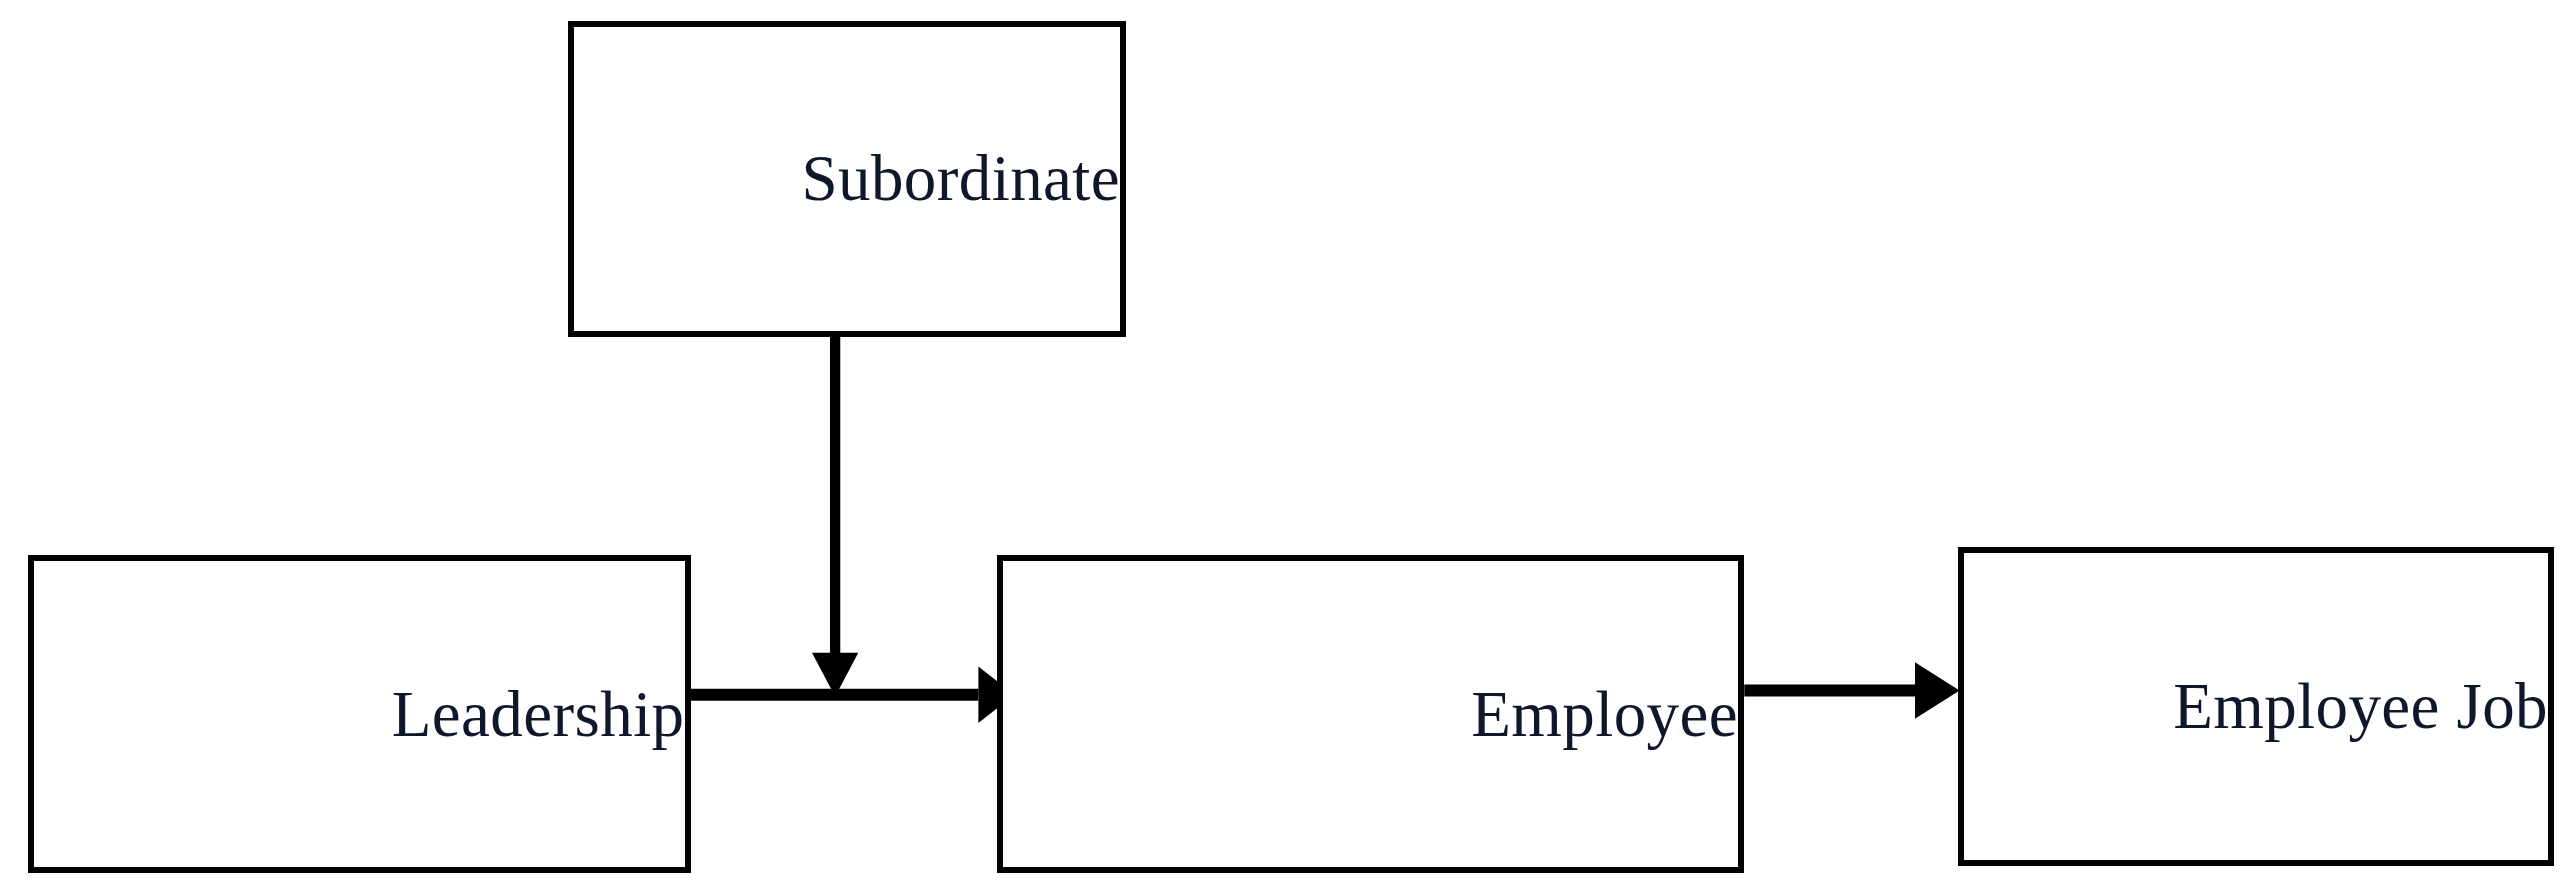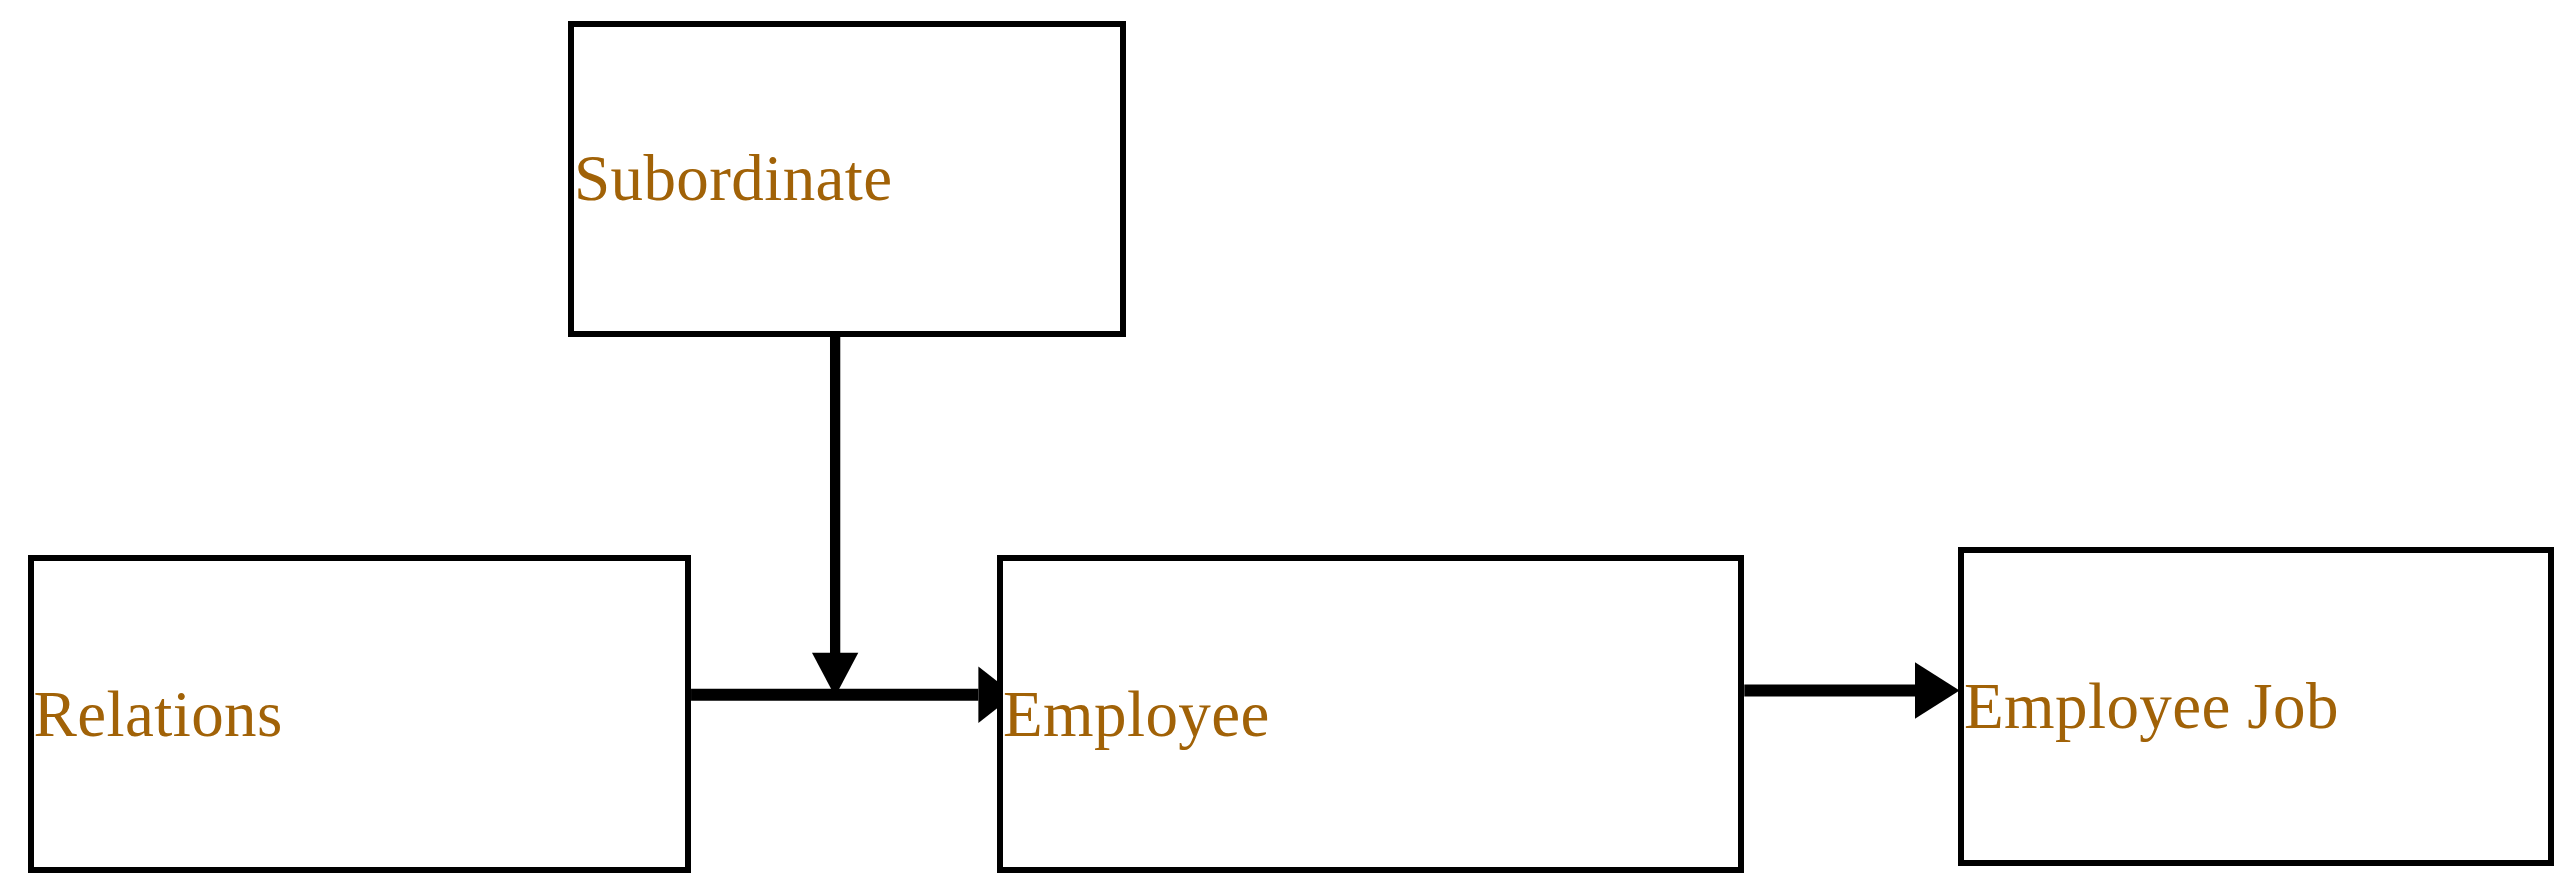--- a/index.html
+++ b/index.html
@@ -39,8 +39,8 @@
   .node-label-line {
     display: block;
     width: 100%;
-    text-align: left;
-    color: #a16207;
+    text-align: right;
+    color: #0f172a;
     font-family: "Liberation Serif", "DejaVu Serif", serif;
     font-size: 65px;
     line-height: 123px;

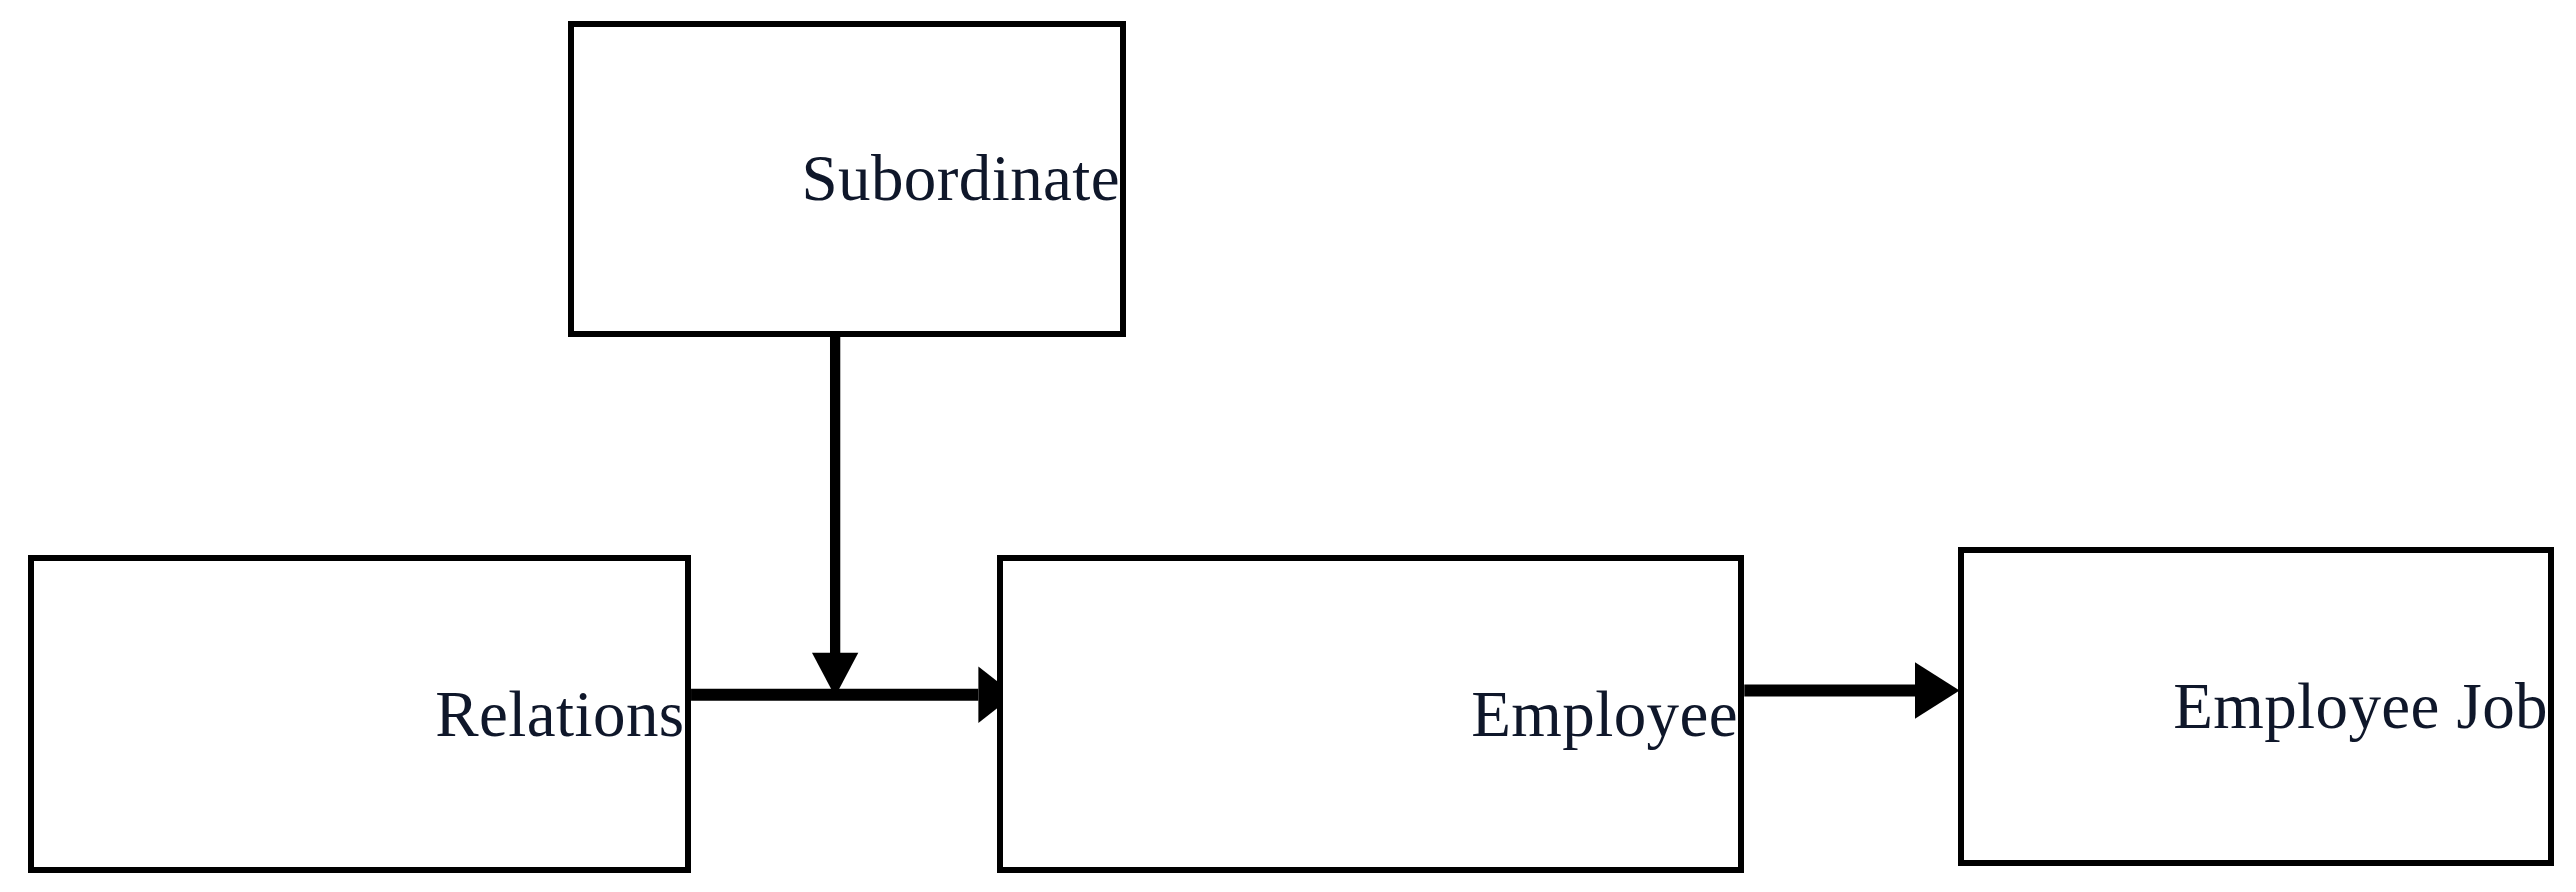--- a/index.html
+++ b/index.html
@@ -101,7 +101,7 @@
   </div>
 
   <div class="node-box" id="box-transformational-leadership">
-    <span class="node-label-line">Relations</span>
+    <span class="node-label-line">Leadership</span>
   </div>
 
   <div class="node-box" id="box-employee-relations-climate">

